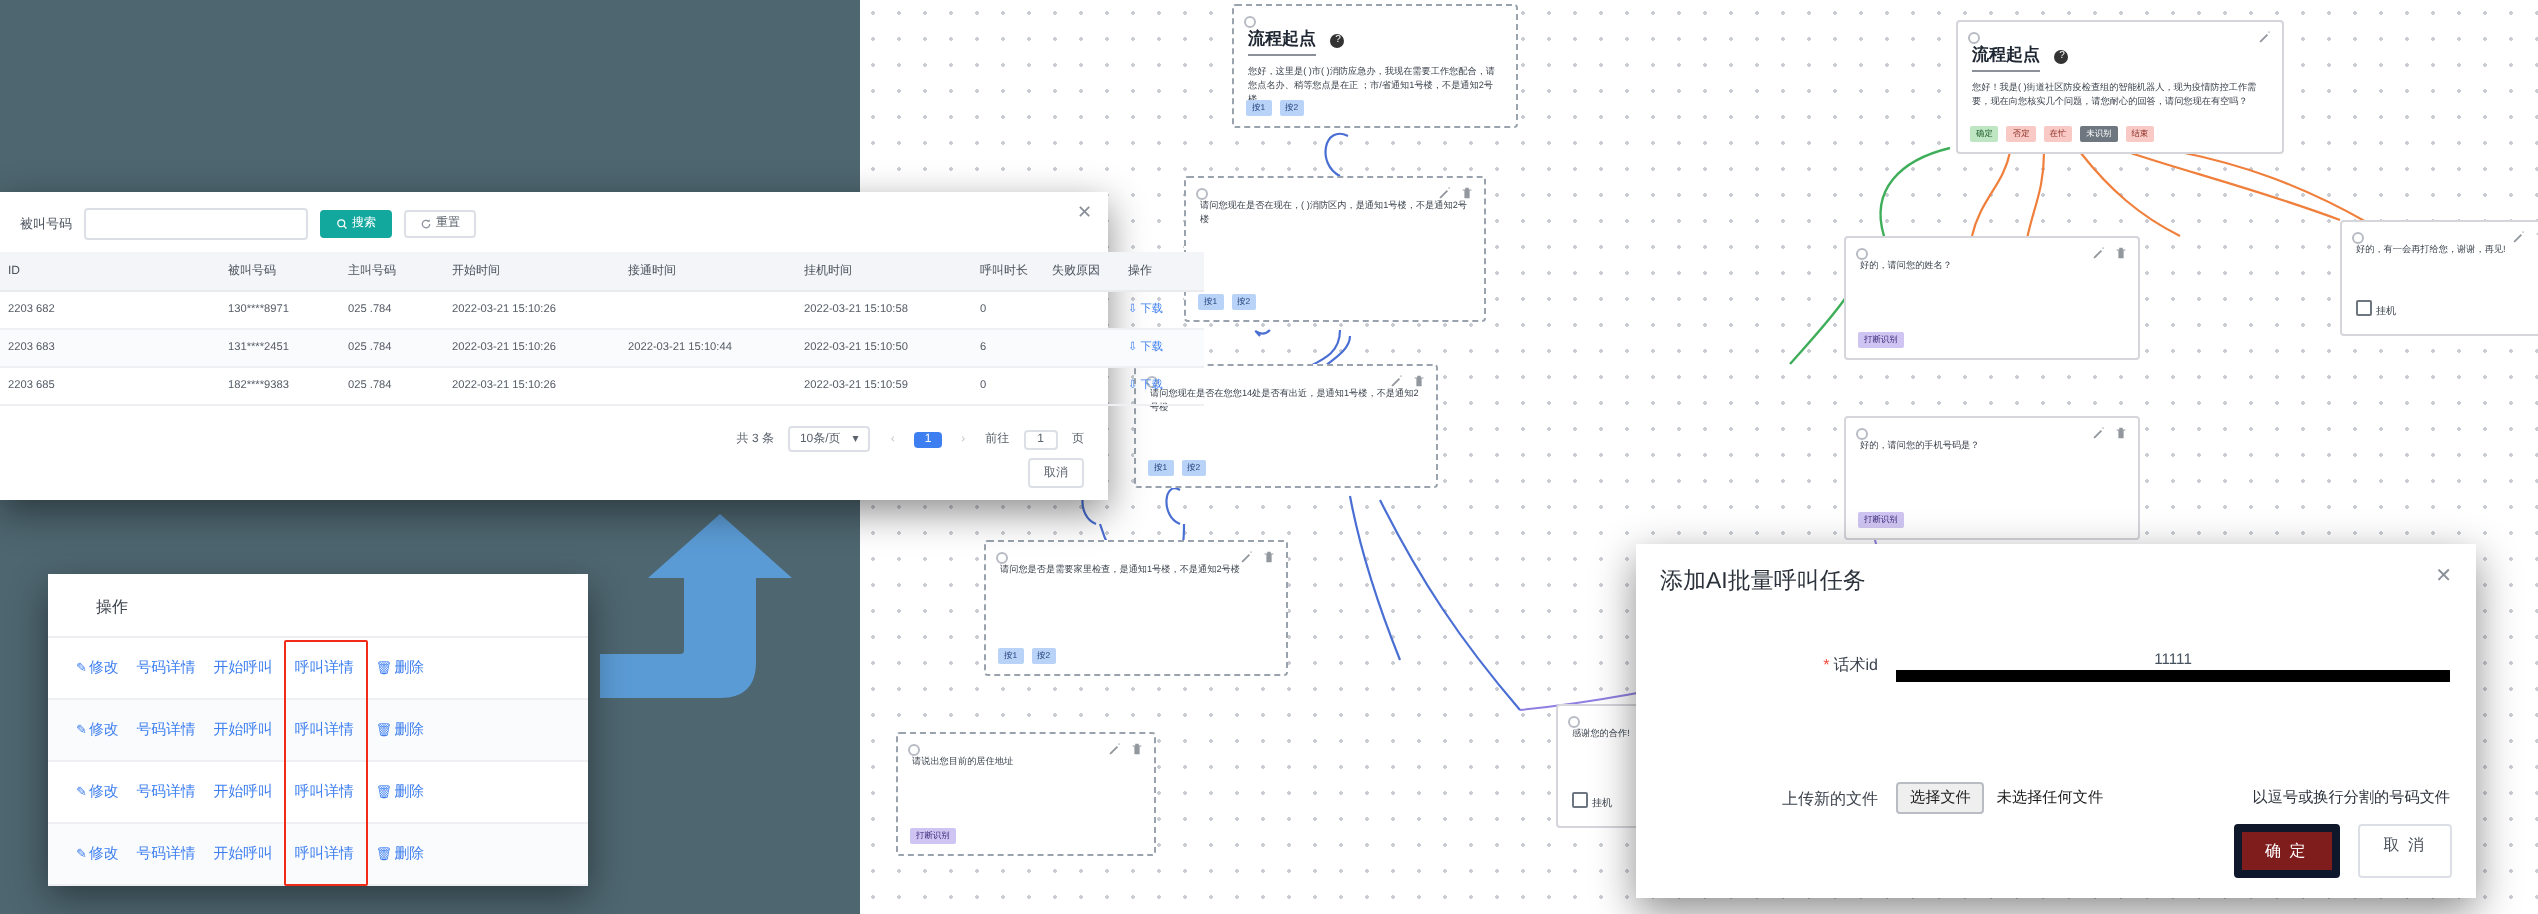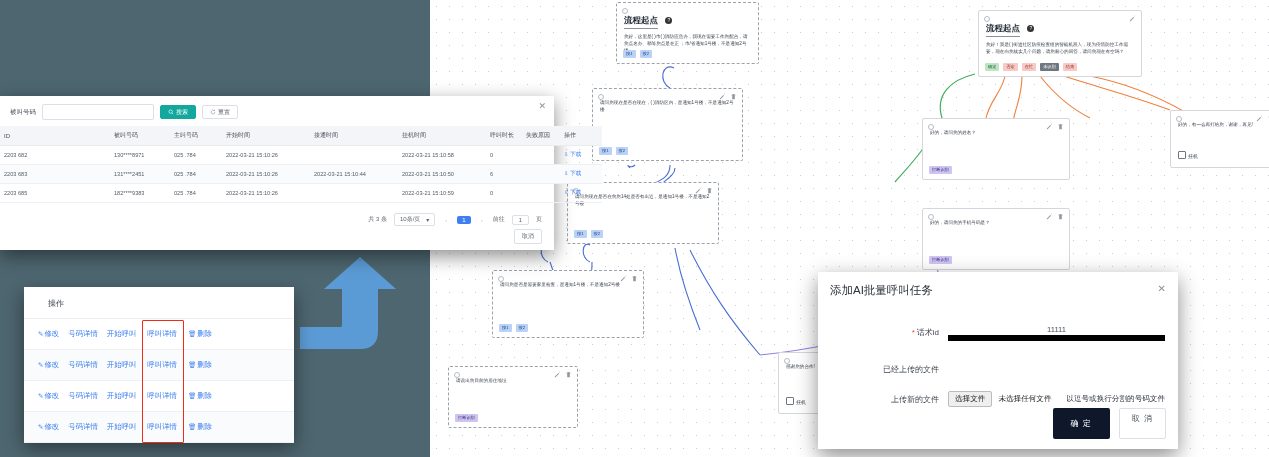--- a/index.html
+++ b/index.html
@@ -109,7 +109,7 @@
 
   
   #add-task-dialog{
-    position:absolute;left:818px;top:272px;width:360px;height:177px;
+    position:absolute;left:818px;top:272px;width:420px;height:177px;
     background:#fff;box-shadow:0 7px 20px rgba(0,0,0,.45);
   }
   #atd-title{font-size:11.5px;color:#2b323b;position:absolute;left:12px;top:11px;}

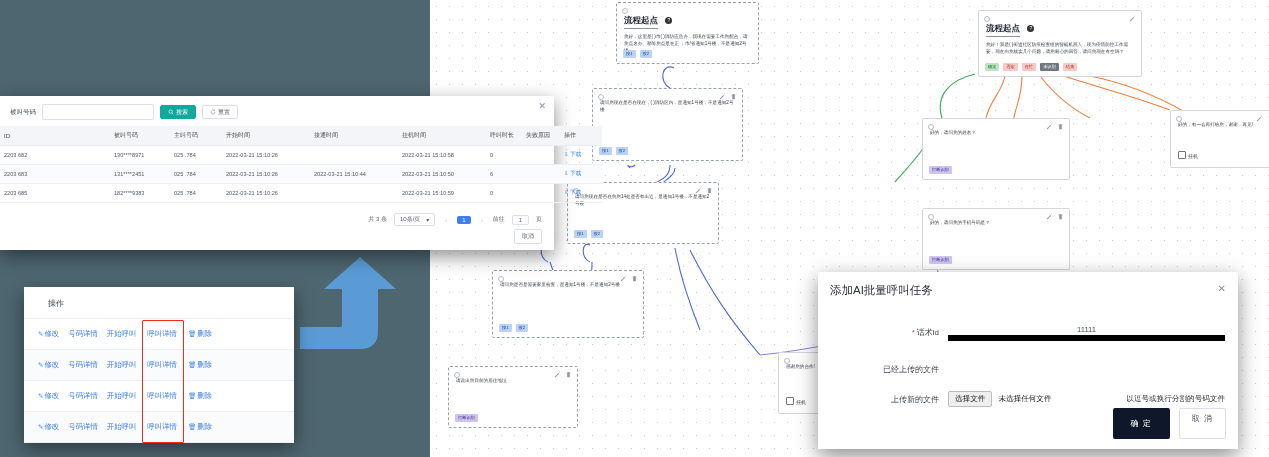--- a/index.html
+++ b/index.html
@@ -486,10 +486,6 @@
       <div class="finput center plain">11111</div>
     </div>
 
-    <div class="frow" style="top:92px;">
-      <div class="flabel">已经上传的文件</div>
-      <div></div>
-    </div>
 
     <div class="frow" style="top:119px;">
       <div class="flabel">上传新的文件</div>

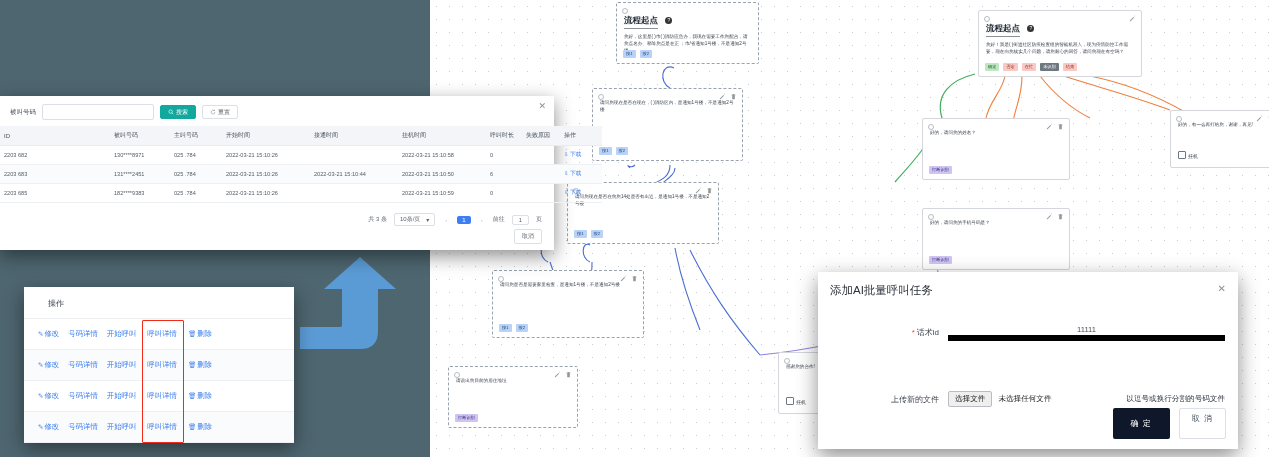--- a/index.html
+++ b/index.html
@@ -130,7 +130,7 @@
   .filename{font-size:7.6px;color:#1b1b1b;margin-left:6px;white-space:nowrap;}
   .hint{position:absolute;right:13px;font-size:7.6px;color:#2b323b;white-space:nowrap;}
   .btn-lg{font-size:8px;border-radius:2px;padding:4px 12px;cursor:pointer;white-space:nowrap;letter-spacing:1px;}
-  .btn-primary{background:#0f172a;color:#fff;border:6px solid #0f172a;}
+  .btn-primary{background:#7f1d1d;color:#fff;border:4px solid #0f172a;}
   .btn-default{background:#fff;color:#49515b;border:1px solid #dcdfe6;}
 </style>
 </head>

